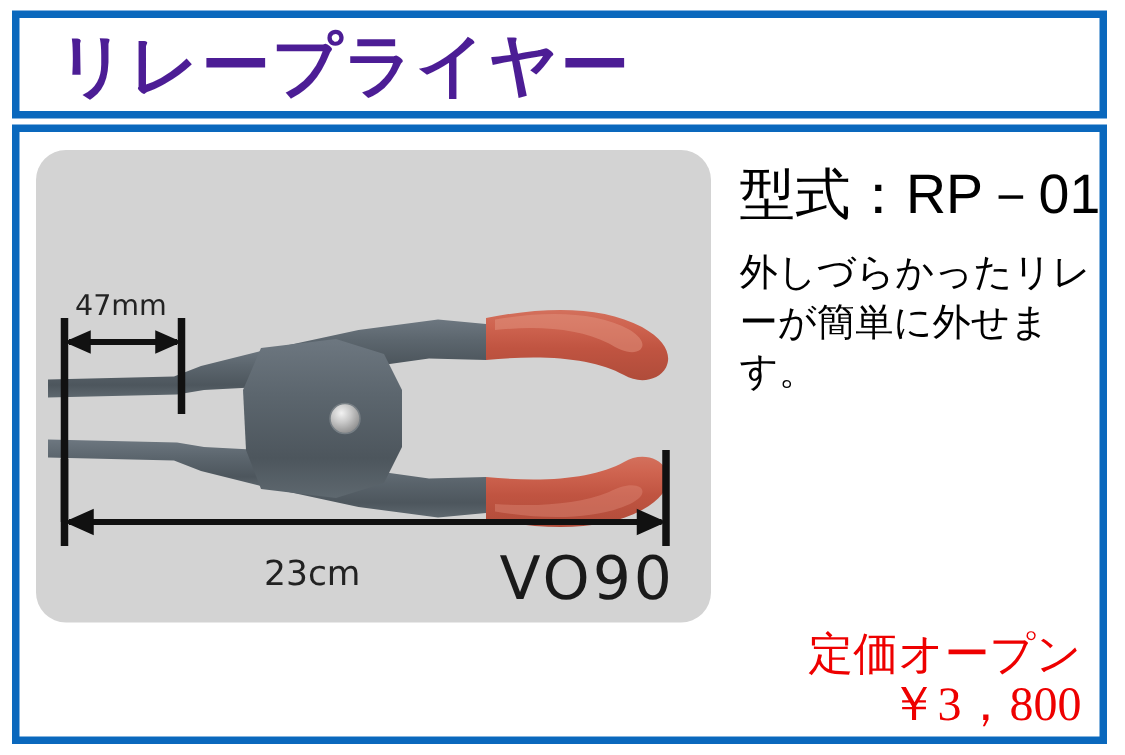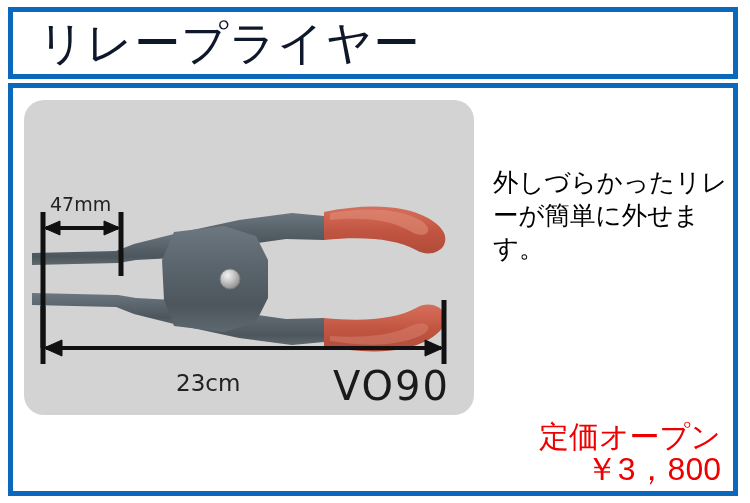--- a/index.html
+++ b/index.html
@@ -41,10 +41,10 @@
     transform: translateY(-50%);
     font-size: 46px;
     line-height: 1;
-    color: #0f172a;
+    color: #4c1d95;
     letter-spacing: 1px;
     white-space: nowrap;
-    font-weight: 400;
+    font-weight: 700;
   }
 
   

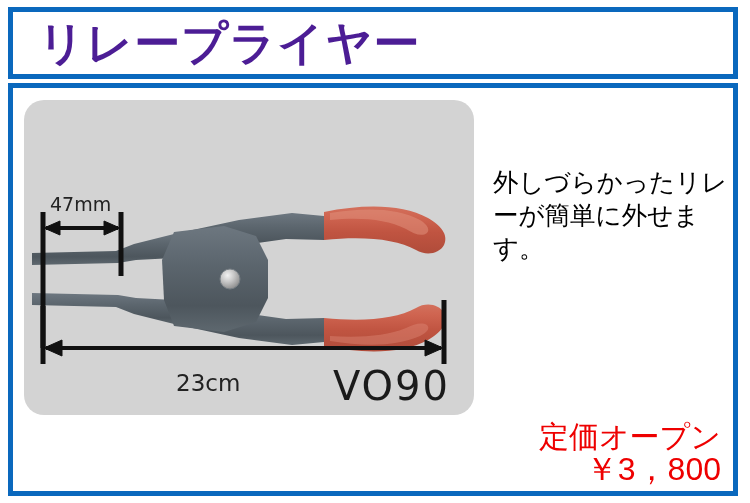--- a/index.html
+++ b/index.html
@@ -233,6 +233,7 @@
       <div class="product-code">VO90</div>
     </div>
 
+    <div class="model-line">型式：RP－01</div>
 
     <div class="description">外しづらかったリレーが簡単に外せます。</div>
 

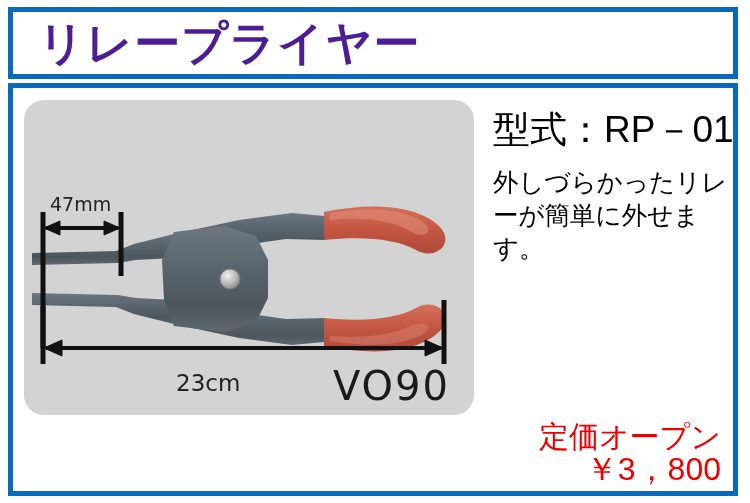--- a/index.html
+++ b/index.html
@@ -136,6 +136,7 @@
     text-align: right;
     color: #ee0000;
     line-height: 1.06;
+    font-family: Liberation Serif, serif;
   }
   .price-open {
     font-size: 30px;

